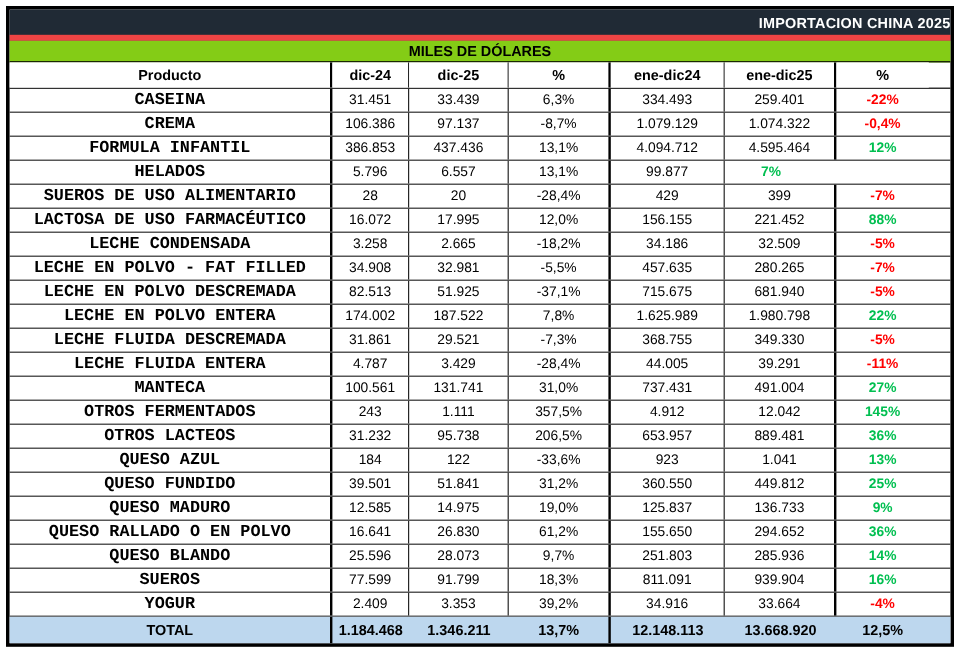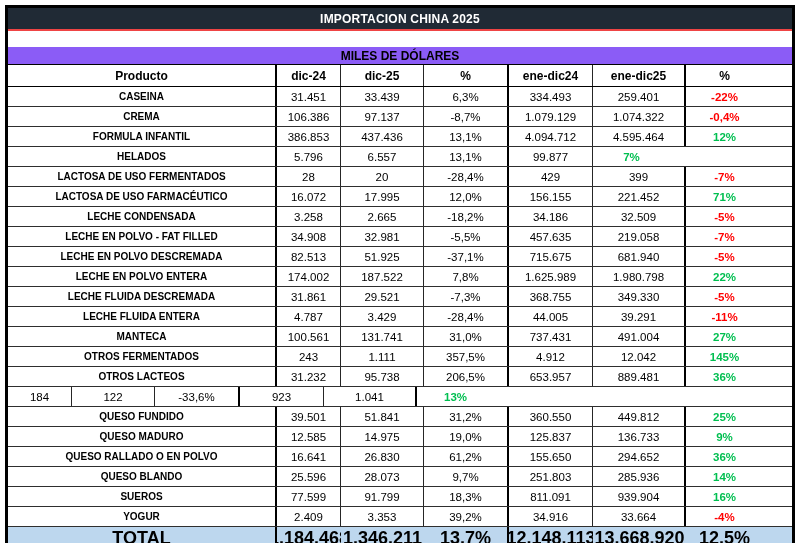--- a/index.html
+++ b/index.html
@@ -28,9 +28,9 @@
   .c-p2{width:77px;}
   
   .title-bar{
-    height:21px;align-items:center;justify-content:center;display:flex;
+    height:21px;align-items:center;justify-content:flex-end;display:flex;
     font-weight:bold;font-size:12px;letter-spacing:.2px;
-    border-bottom:2px solid #ef4444;
+    border-bottom:5px solid #ef4444;
   }
   .subtitle-bar{
     height:17px;align-items:center;justify-content:center;display:flex;

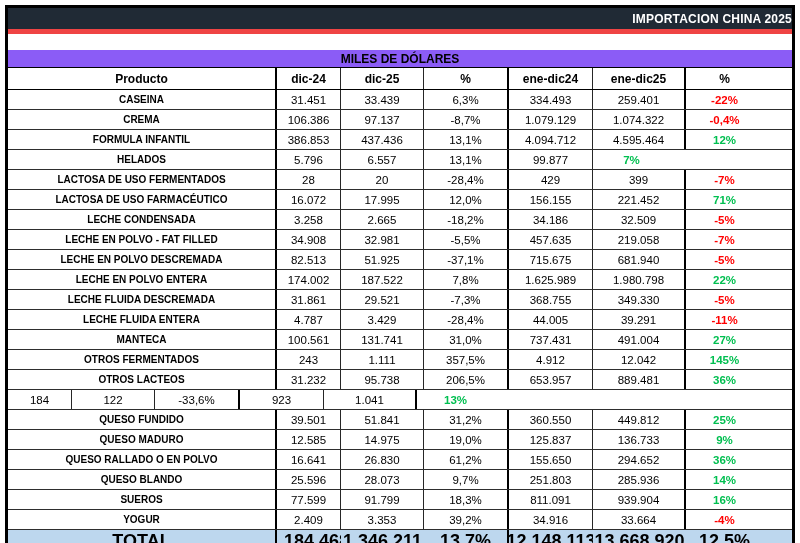--- a/index.html
+++ b/index.html
@@ -56,7 +56,7 @@
       <span>IMPORTACION CHINA 2025</span>
     </div>
 
-    <div class="subtitle-bar" style="background: #8b5cf6; margin-top: 16px;">
+    <div class="subtitle-bar" style="background: #84cc16;">
       <span>MILES DE DÓLARES</span>
     </div>
 

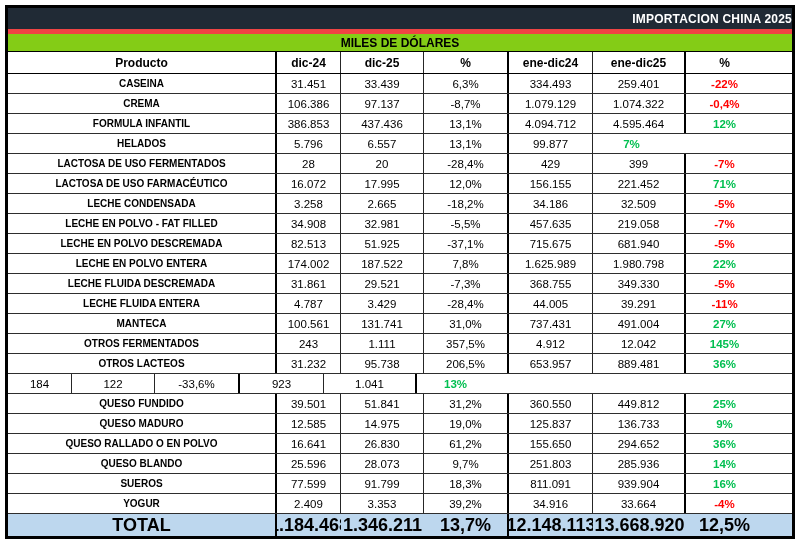--- a/index.html
+++ b/index.html
@@ -23,7 +23,7 @@
   .c-d24{width:64px;}
   .c-d25{width:83px;}
   .c-p1{width:85px;}
-  .c-e24{width:84px;}
+  .c-e24{width:95px;}
   .c-e25{width:93px;}
   .c-p2{width:77px;}
   

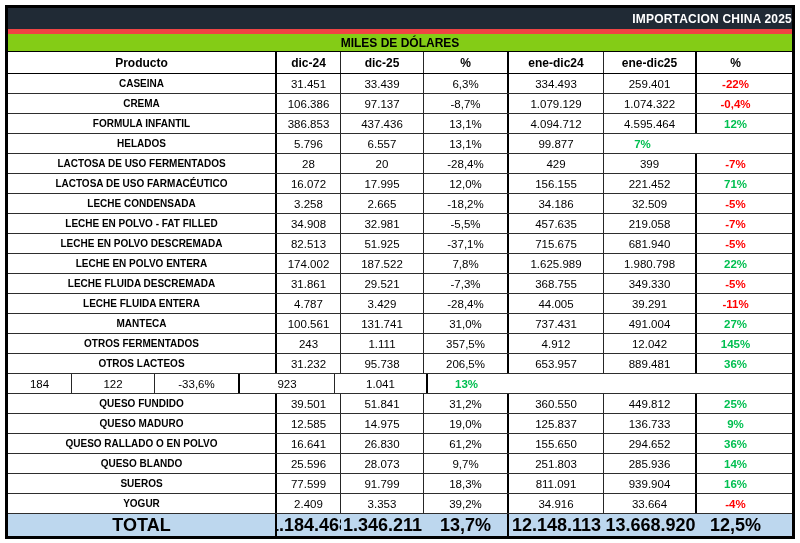--- a/index.html
+++ b/index.html
@@ -40,7 +40,7 @@
   .header-row .cell{font-weight:bold;font-size:12px;background:#fff;}
   .tr{height:20px;border-bottom:1px solid #2e2e2e;}
   .tr .cell{font-size:11.5px;}
-  .tr .cell.c-prod{font-weight:bold;font-size:10px;}
+  .tr .cell.c-prod{font-weight:bold;font-size:14px;font-family:Liberation Mono, monospace;}
   .tr .cell.pct-change{font-weight:bold;font-size:11.5px;}
   .total-row{height:22px;}
   .total-row .cell{font-weight:bold;font-size:18px;border-right:none;}

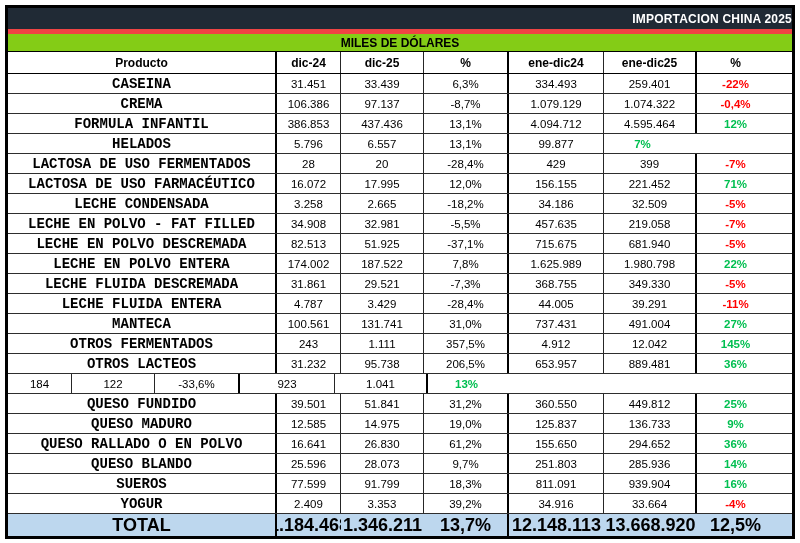--- a/index.html
+++ b/index.html
@@ -107,7 +107,7 @@
     <div class="cell c-p2 nob pct-change" style="color: rgb(0, 191, 80);">7%</div>
   </div>
         <div class="row tr">
-    <div class="cell c-prod thick">LACTOSA DE USO FERMENTADOS</div>
+    <div class="cell c-prod thick">SUEROS DE USO ALIMENTARIO</div>
     <div class="cell c-d24">28</div>
     <div class="cell c-d25">20</div>
     <div class="cell c-p1 thick">-28,4%</div>

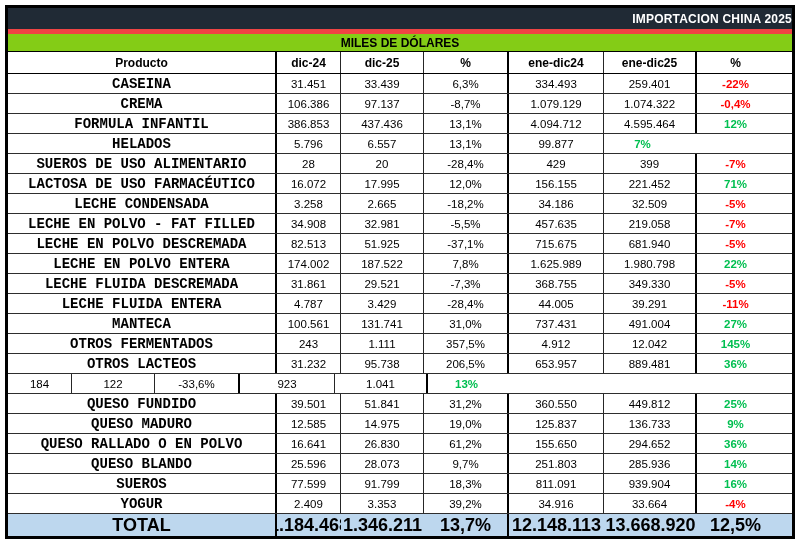--- a/index.html
+++ b/index.html
@@ -122,7 +122,7 @@
     <div class="cell c-p1 thick">12,0%</div>
     <div class="cell c-e24">156.155</div>
     <div class="cell c-e25 thick">221.452</div>
-    <div class="cell c-p2 nob pct-change" style="color: rgb(0, 191, 80);">71%</div>
+    <div class="cell c-p2 nob pct-change" style="color: rgb(0, 191, 80);">88%</div>
   </div>
         <div class="row tr">
     <div class="cell c-prod thick">LECHE CONDENSADA</div>

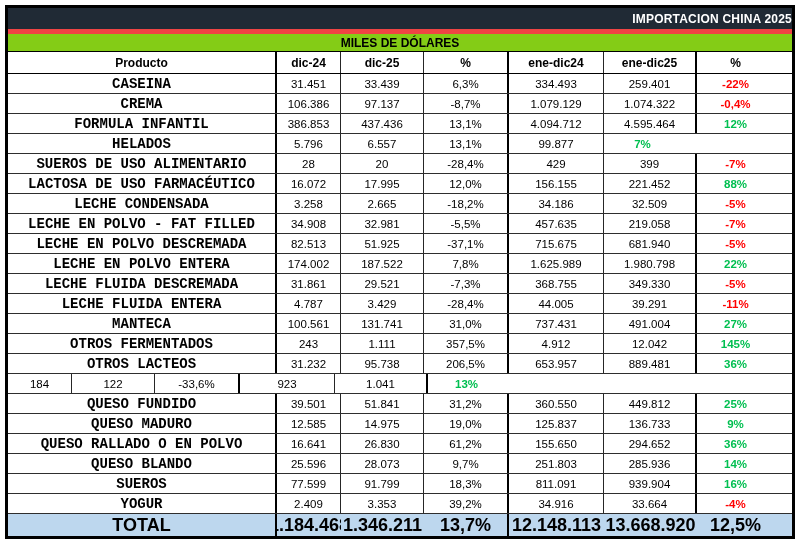--- a/index.html
+++ b/index.html
@@ -139,7 +139,7 @@
     <div class="cell c-d25">32.981</div>
     <div class="cell c-p1 thick">-5,5%</div>
     <div class="cell c-e24">457.635</div>
-    <div class="cell c-e25 thick">219.058</div>
+    <div class="cell c-e25 thick">280.265</div>
     <div class="cell c-p2 nob pct-change" style="color: rgb(255, 0, 0);">-7%</div>
   </div>
         <div class="row tr">

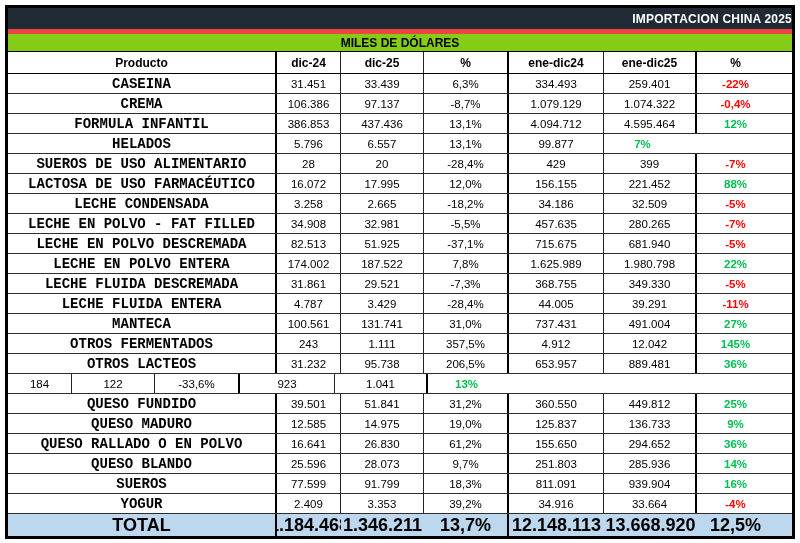--- a/index.html
+++ b/index.html
@@ -206,6 +206,7 @@
     <div class="cell c-p2 nob pct-change" style="color: rgb(0, 191, 80);">36%</div>
   </div>
         <div class="row tr">
+    <div class="cell c-prod thick">QUESO AZUL</div>
     <div class="cell c-d24">184</div>
     <div class="cell c-d25">122</div>
     <div class="cell c-p1 thick">-33,6%</div>

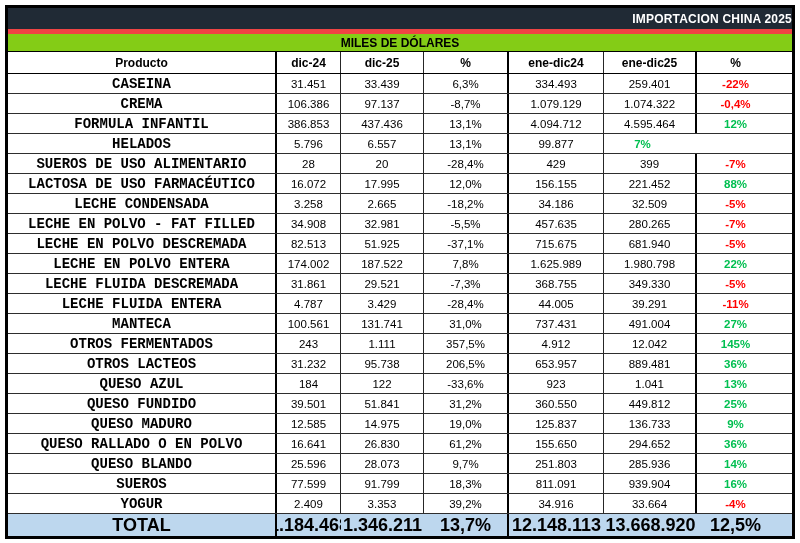--- a/index.html
+++ b/index.html
@@ -43,7 +43,7 @@
   .tr .cell.c-prod{font-weight:bold;font-size:14px;font-family:Liberation Mono, monospace;}
   .tr .cell.pct-change{font-weight:bold;font-size:11.5px;}
   .total-row{height:22px;}
-  .total-row .cell{font-weight:bold;font-size:18px;border-right:none;}
+  .total-row .cell{font-weight:bold;font-size:12px;border-right:none;}
   .total-row .cell.thick{border-right:2px solid #000;}
 </style>
 </head>

